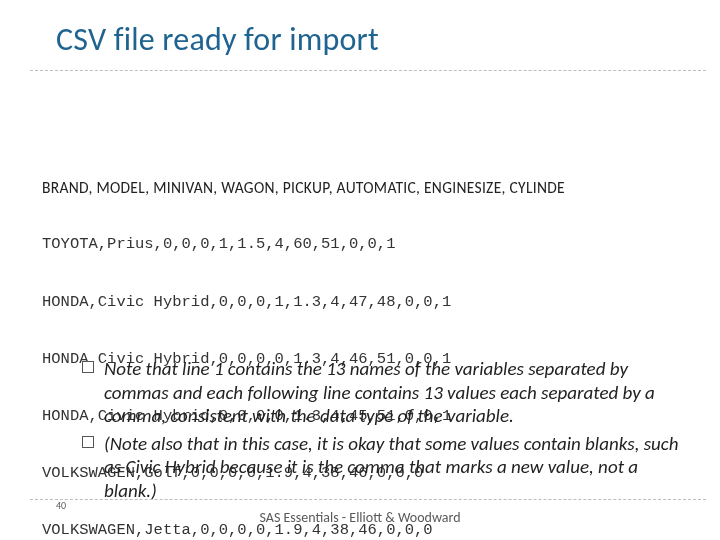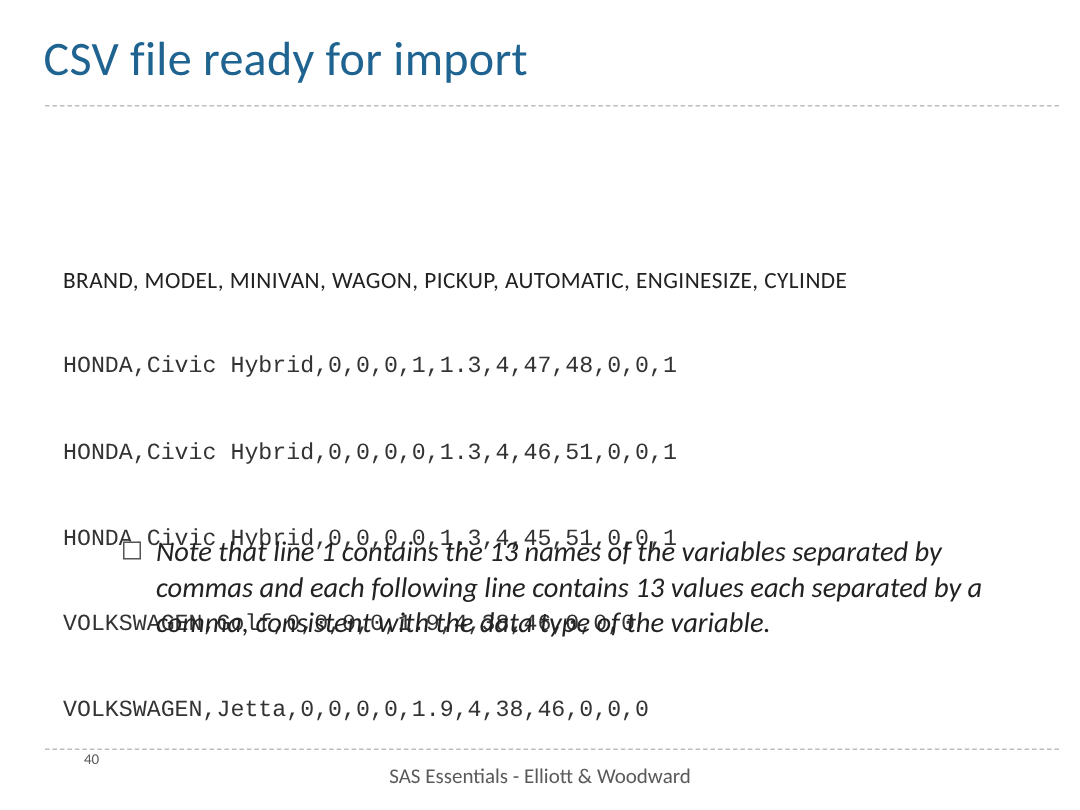--- a/index.html
+++ b/index.html
@@ -20,7 +20,7 @@
   }
   .title {
     position: absolute;
-    left: 29px;
+    left: 56px;
     top: 20px;
     font-size: 32px;
     font-weight: 400;

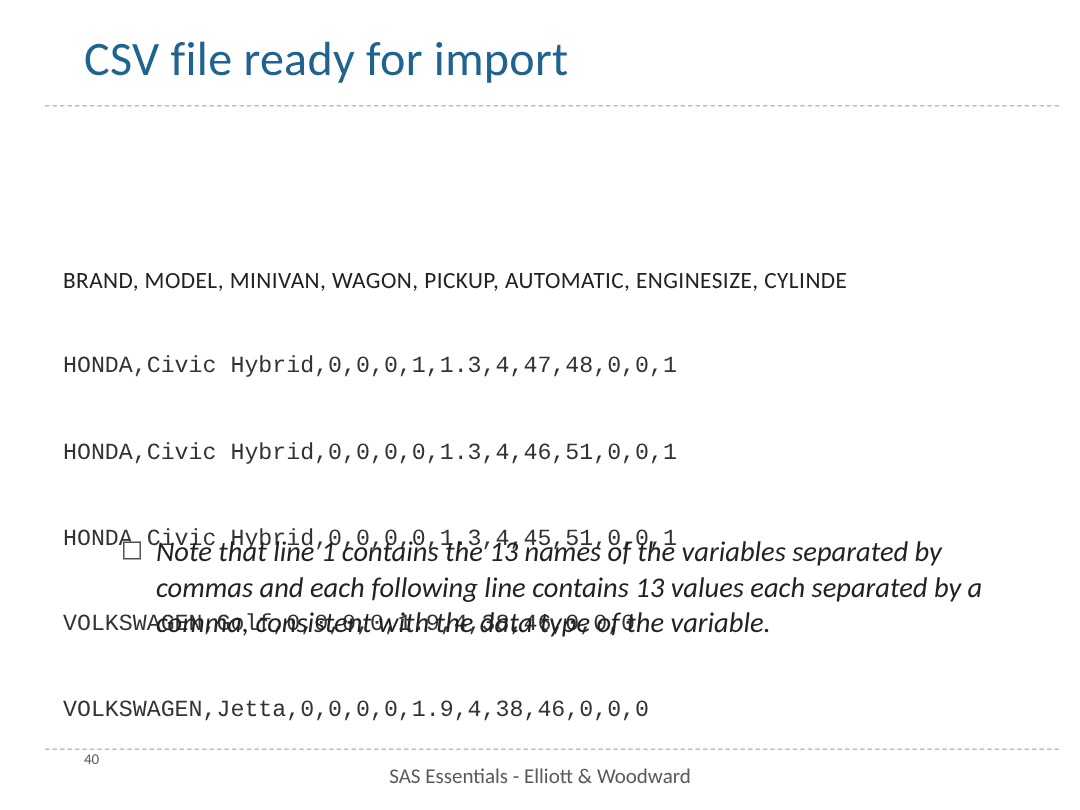--- a/index.html
+++ b/index.html
@@ -116,6 +116,7 @@
 
   <div class="csv-block">
     <div class="csv-header">BRAND, MODEL, MINIVAN, WAGON, PICKUP, AUTOMATIC, ENGINESIZE, CYLINDE</div>
+    <div>TOYOTA,Prius,0,0,0,1,1.5,4,60,51,0,0,1</div>
     <div>HONDA,Civic Hybrid,0,0,0,1,1.3,4,47,48,0,0,1</div>
     <div>HONDA,Civic Hybrid,0,0,0,0,1.3,4,46,51,0,0,1</div>
     <div>HONDA,Civic Hybrid,0,0,0,0,1.3,4,45,51,0,0,1</div>

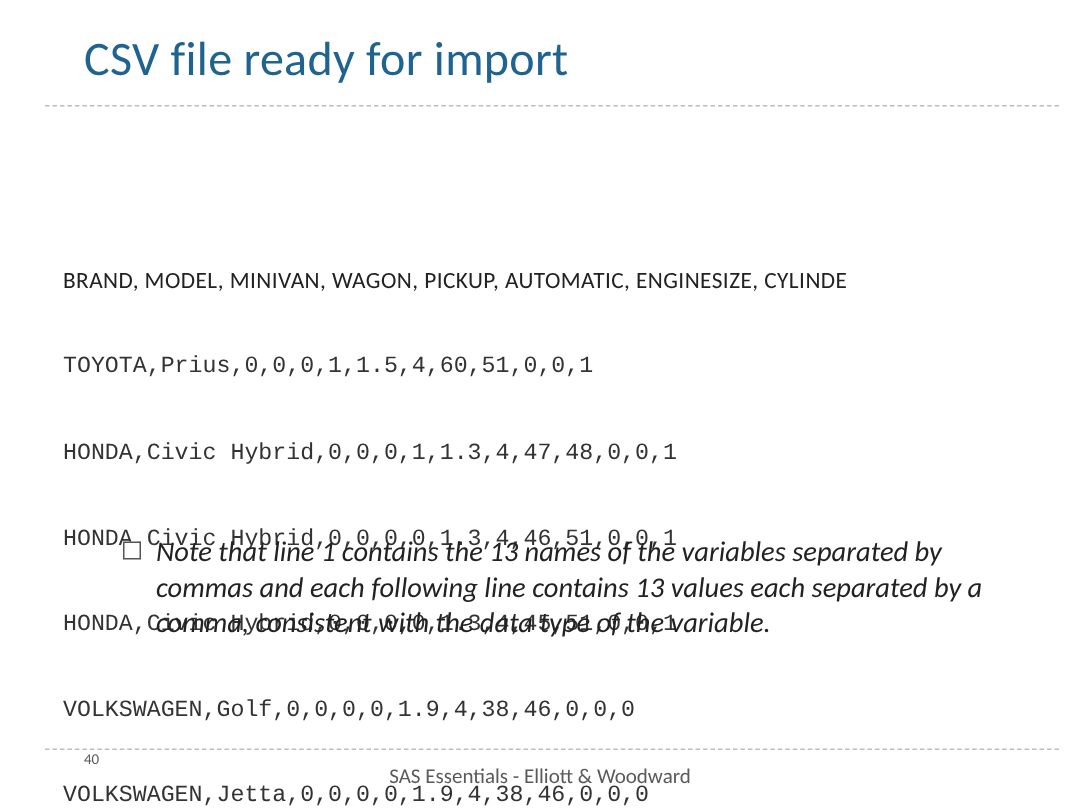--- a/index.html
+++ b/index.html
@@ -128,6 +128,7 @@
 
   <ul class="bullets">
     <li>Note that line 1 contains the 13 names of the variables separated by commas and each following line contains 13 values each separated by a comma, consistent with the data type of the variable.</li>
+    <li>(Note also that in this case, it is okay that some values contain blanks, such as Civic Hybrid because it is the comma that marks a new value, not a blank.)</li>
   </ul>
 
   <div class="footer-rule"></div>

